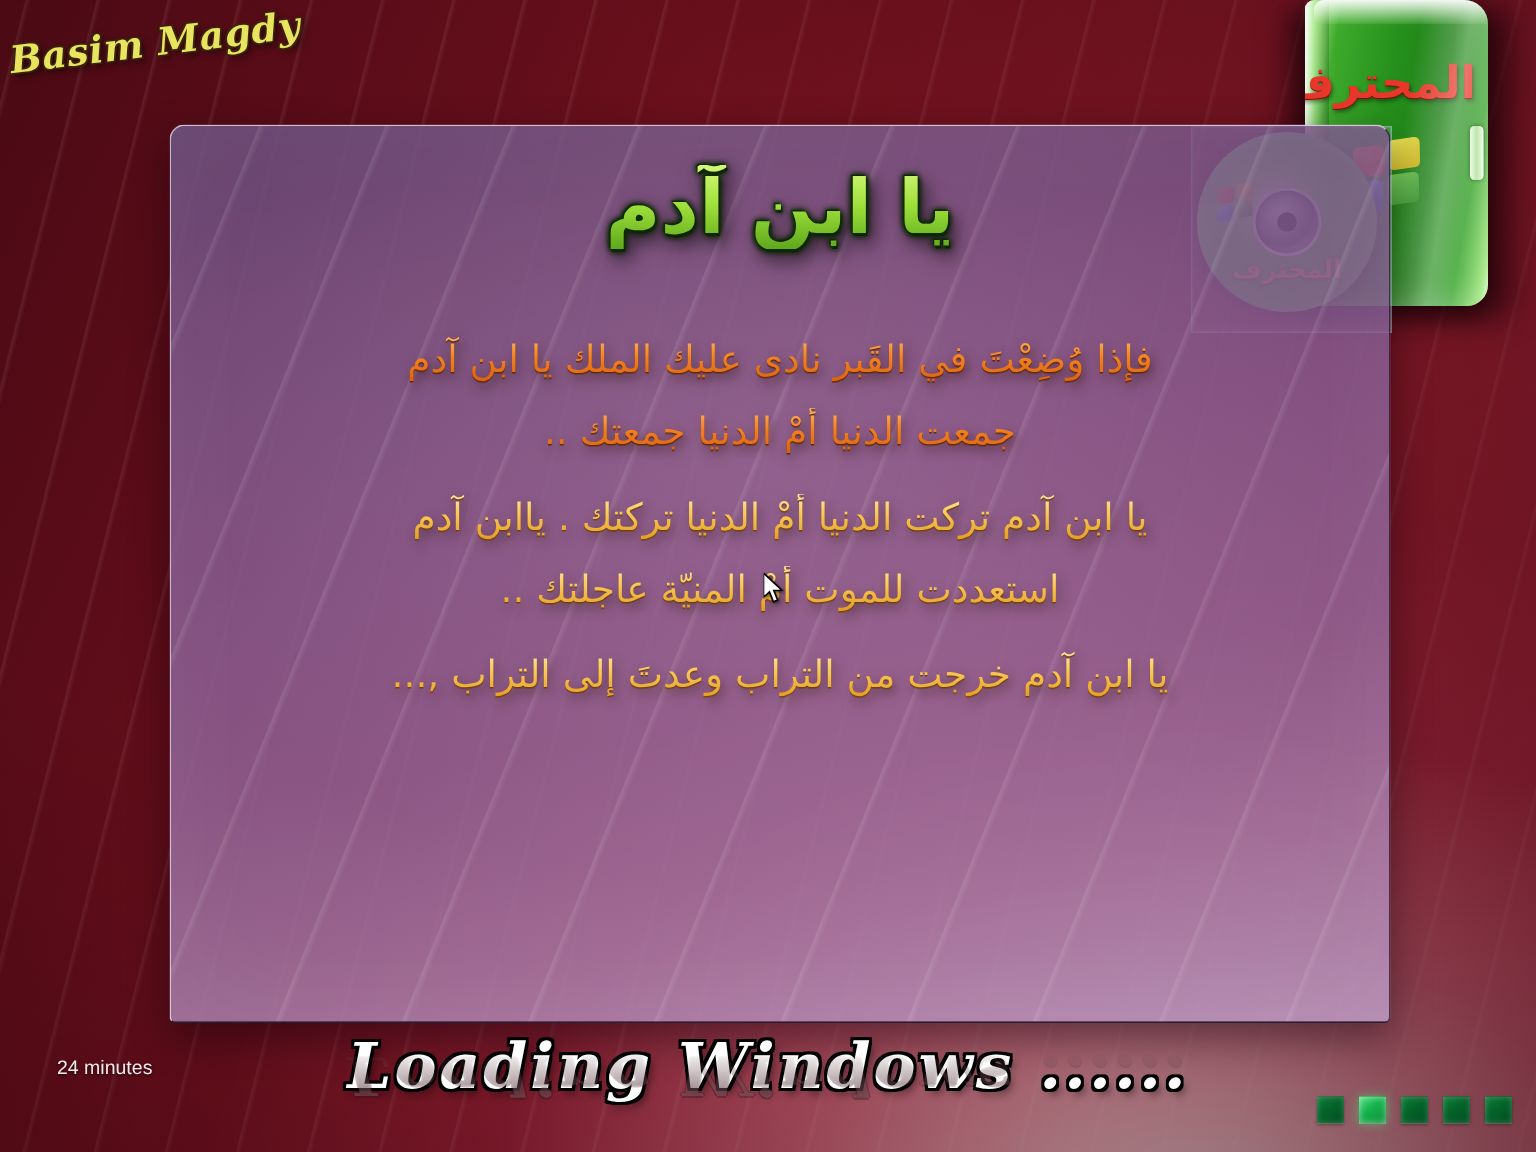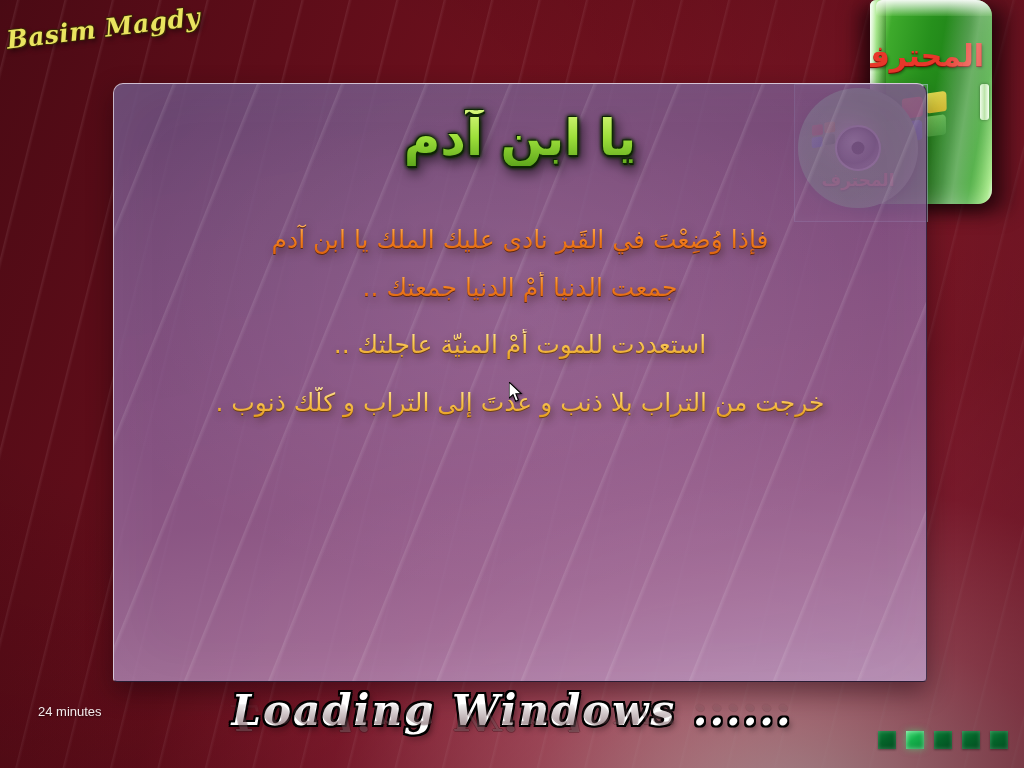--- a/index.html
+++ b/index.html
@@ -547,6 +547,7 @@
     <div class="verses">
       <p class="verse c-orange">فإذا وُضِعْتَ في القَبر نادى عليك الملك يا ابن آدم</p>
       <p class="verse c-orange v-spaced">جمعت الدنيا أمْ الدنيا جمعتك ..</p>
+      <p class="verse c-gold">يا ابن آدم تركت الدنيا أمْ الدنيا تركتك  .  ياابن آدم</p>
       <p class="verse c-gold v-spaced">استعددت للموت أمْ المنيّة عاجلتك ..</p>
       <p class="verse c-gold">خرجت من التراب بلا ذنب و عدتَ إلى التراب و كلّك ذنوب .</p>
     </div>

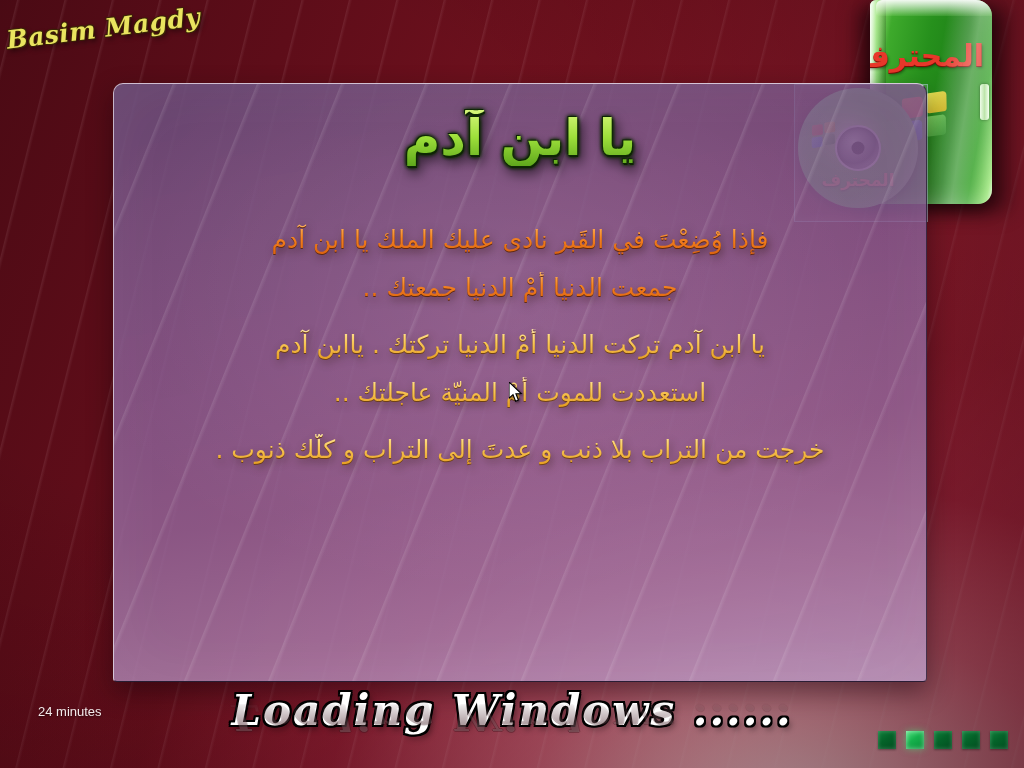--- a/index.html
+++ b/index.html
@@ -549,6 +549,7 @@
       <p class="verse c-orange v-spaced">جمعت الدنيا أمْ الدنيا جمعتك ..</p>
       <p class="verse c-gold">يا ابن آدم تركت الدنيا أمْ الدنيا تركتك  .  ياابن آدم</p>
       <p class="verse c-gold v-spaced">استعددت للموت أمْ المنيّة عاجلتك ..</p>
+      <p class="verse c-gold">يا ابن آدم خرجت من التراب وعدتَ إلى التراب ,...</p>
       <p class="verse c-gold">خرجت من التراب بلا ذنب و عدتَ إلى التراب و كلّك ذنوب .</p>
     </div>
 

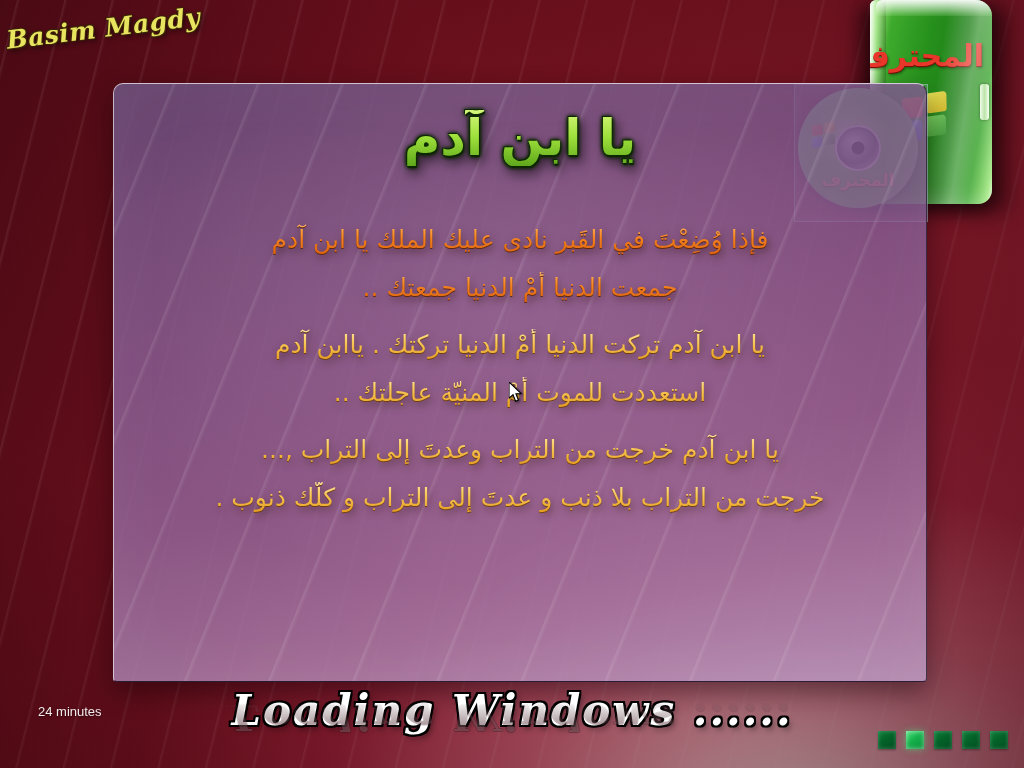--- a/index.html
+++ b/index.html
@@ -550,7 +550,6 @@
       <p class="verse c-gold">يا ابن آدم تركت الدنيا أمْ الدنيا تركتك  .  ياابن آدم</p>
       <p class="verse c-gold v-spaced">استعددت للموت أمْ المنيّة عاجلتك ..</p>
       <p class="verse c-gold">يا ابن آدم خرجت من التراب وعدتَ إلى التراب ,...</p>
-      <p class="verse c-gold">خرجت من التراب بلا ذنب و عدتَ إلى التراب و كلّك ذنوب .</p>
     </div>
 
   </div>

